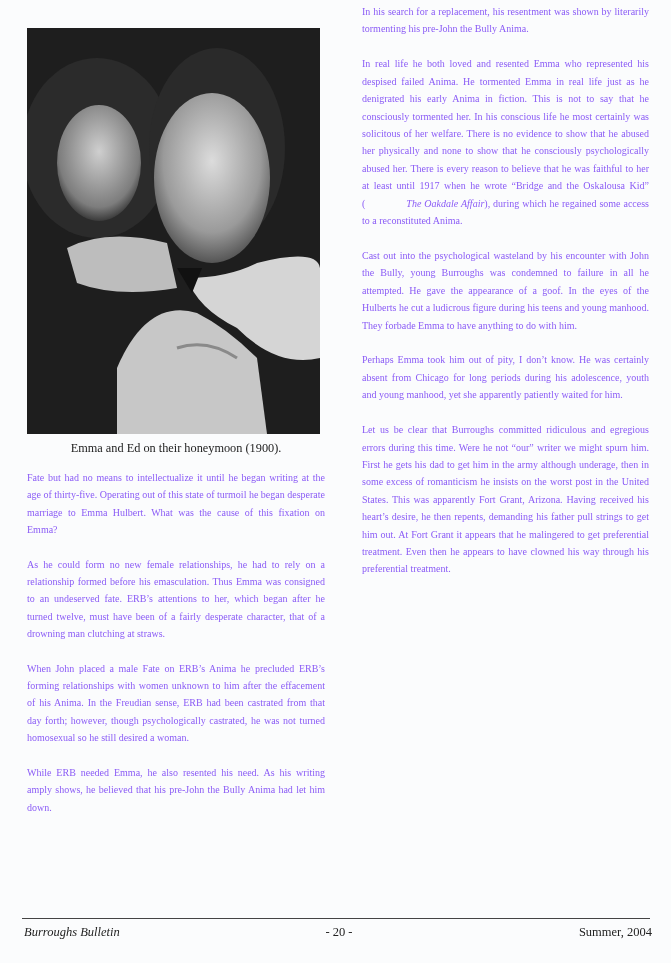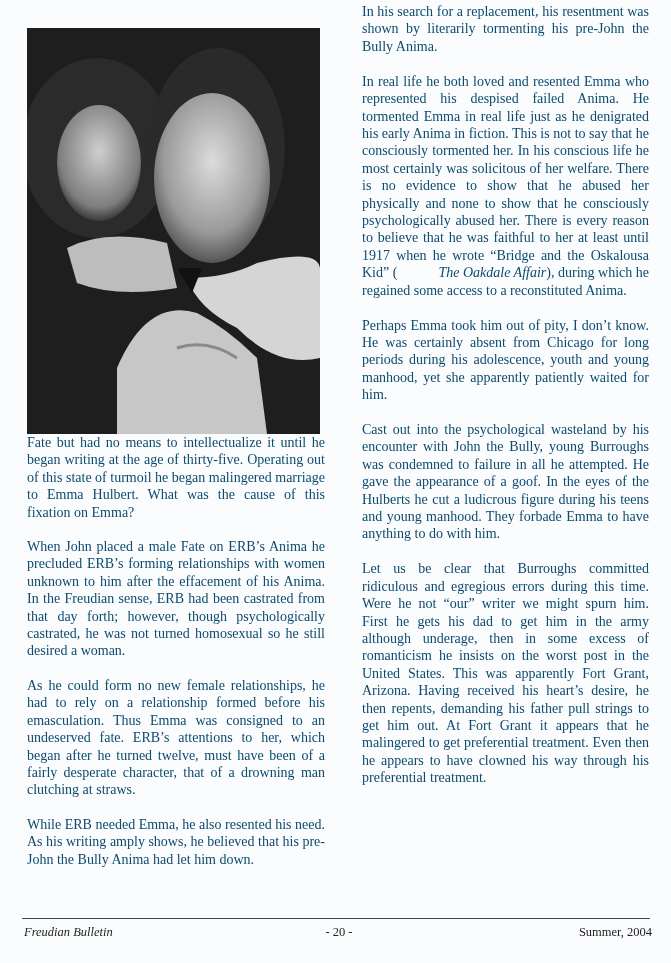--- a/index.html
+++ b/index.html
@@ -25,10 +25,10 @@
     }
     p {
       margin: 0 0 17px 0;
-      font-size: 14px;
+      font-size: 10px;
       line-height: 17.4px;
       text-align: justify;
-      color: #0c4a6e;
+      color: #8b5cf6;
     }
     .col-right p { margin-bottom: 17.5px; }
     p em { font-style: italic; margin-left: 41px; }

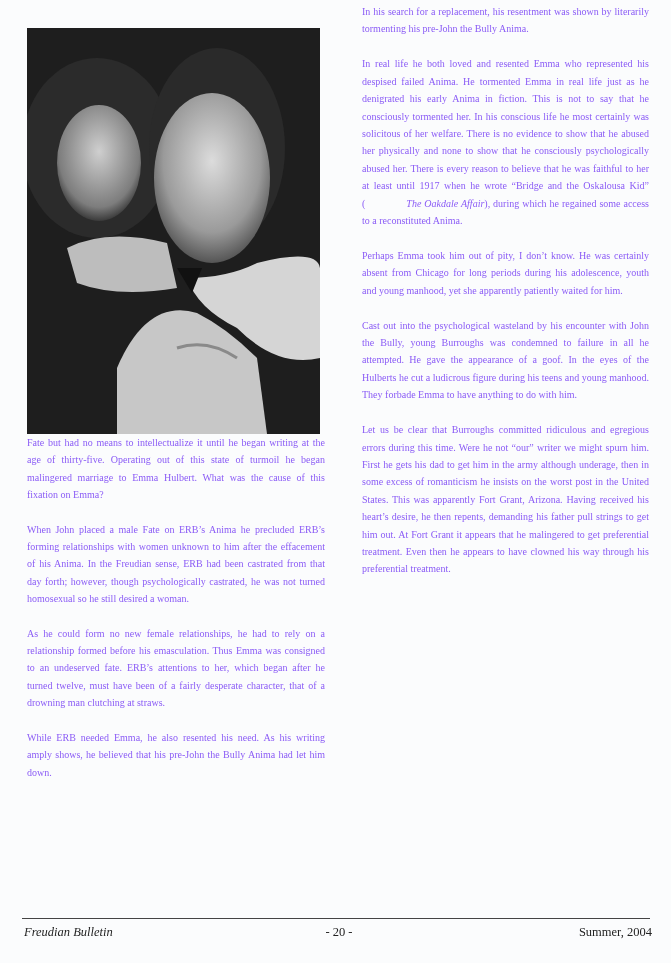--- a/index.html
+++ b/index.html
@@ -85,8 +85,8 @@
   <div class="col-right">
     <p>In his search for a replacement, his resentment was shown by literarily tormenting his pre-John the Bully Anima.</p>
     <p><span>In real life he both loved and resented Emma who represented his despised failed Anima. He tormented Emma in real life just as he denigrated his early Anima in fiction. This is not to say that he consciously tormented her. In his conscious life he most certainly was solicitous of her welfare. There is no evidence to show that he abused her physically and none to show that he consciously psychologically abused her. There is every reason to believe that he was faithful to her at least until 1917 when he wrote “Bridge and the Oskalousa Kid” (</span><em>The Oakdale Affair</em><span>), during which he regained some access to a reconstituted Anima.</span></p>
+    <p>Cast out into the psychological wasteland by his encounter with John the Bully, young Burroughs was condemned to failure in all he attempted. He gave the appearance of a goof. In the eyes of the Hulberts he cut a ludicrous figure during his teens and young manhood. They forbade Emma to have anything to do with him.</p>
     <p>Perhaps Emma took him out of pity, I don’t know. He was certainly absent from Chicago for long periods during his adolescence, youth and young manhood, yet she apparently patiently waited for him.</p>
-    <p>Cast out into the psychological wasteland by his encounter with John the Bully, young Burroughs was condemned to failure in all he attempted. He gave the appearance of a goof. In the eyes of the Hulberts he cut a ludicrous figure during his teens and young manhood. They forbade Emma to have anything to do with him.</p>
     <p>Let us be clear that Burroughs committed ridiculous and egregious errors during this time. Were he not “our” writer we might spurn him. First he gets his dad to get him in the army although underage, then in some excess of romanticism he insists on the worst post in the United States. This was apparently Fort Grant, Arizona. Having received his heart’s desire, he then repents, demanding his father pull strings to get him out. At Fort Grant it appears that he malingered to get preferential treatment. Even then he appears to have clowned his way through his preferential treatment.</p>
   </div>
 

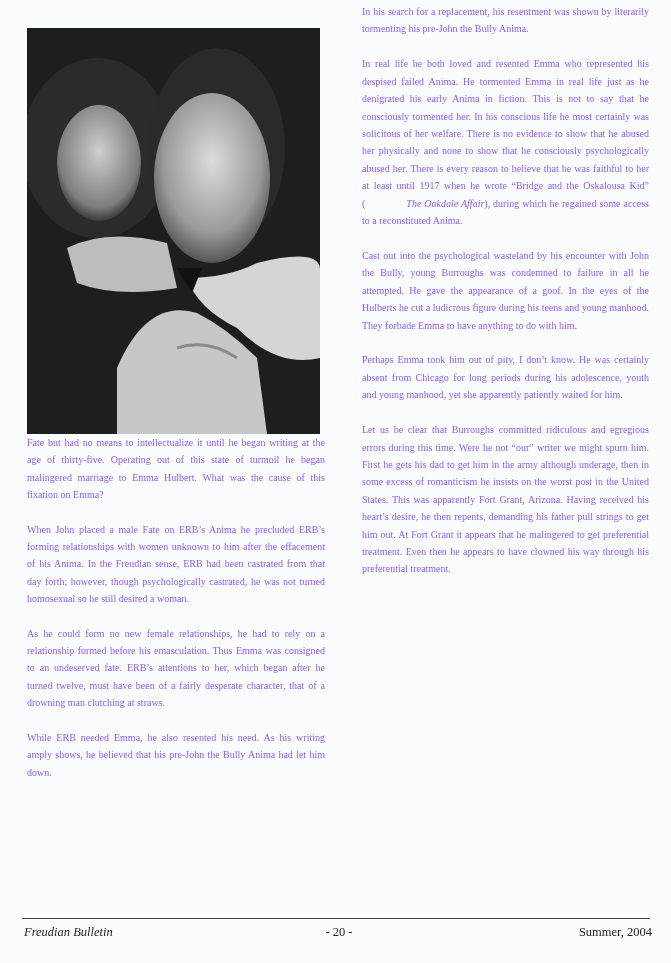--- a/index.html
+++ b/index.html
@@ -76,6 +76,7 @@
         <path d="M150 240 L165 265 L175 240 Z" fill="#111"></path>
       </svg>
     </div>
+    <div class="caption">Emma and Ed on their honeymoon (1900).</div>
     <p>Fate but had no means to intellectualize it until he began writing at the age of thirty-five. Operating out of this state of turmoil he began malingered marriage to Emma Hulbert. What was the cause of this fixation on Emma?</p>
     <p>When John placed a male Fate on ERB’s Anima he precluded ERB’s forming relationships with women unknown to him after the effacement of his Anima. In the Freudian sense, ERB had been castrated from that day forth; however, though psychologically castrated, he was not turned homosexual so he still desired a woman.</p>
     <p>As he could form no new female relationships, he had to rely on a relationship formed before his emasculation. Thus Emma was consigned to an undeserved fate. ERB’s attentions to her, which began after he turned twelve, must have been of a fairly desperate character, that of a drowning man clutching at straws.</p>

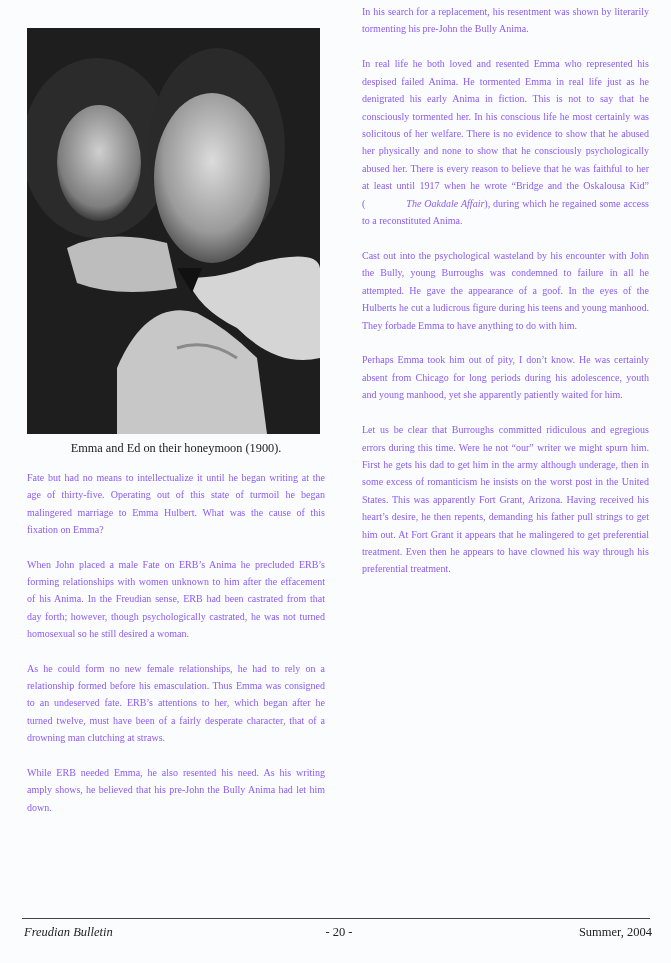--- a/index.html
+++ b/index.html
@@ -77,7 +77,7 @@
       </svg>
     </div>
     <div class="caption">Emma and Ed on their honeymoon (1900).</div>
-    <p>Fate but had no means to intellectualize it until he began writing at the age of thirty-five. Operating out of this state of turmoil he began malingered marriage to Emma Hulbert. What was the cause of this fixation on Emma?</p>
+    <p>Fate but had no means to intellectualize it until he began writing at the age of thirty-five. Operating out of this state of turmoil he began desperate marriage to Emma Hulbert. What was the cause of this fixation on Emma?</p>
     <p>When John placed a male Fate on ERB’s Anima he precluded ERB’s forming relationships with women unknown to him after the effacement of his Anima. In the Freudian sense, ERB had been castrated from that day forth; however, though psychologically castrated, he was not turned homosexual so he still desired a woman.</p>
     <p>As he could form no new female relationships, he had to rely on a relationship formed before his emasculation. Thus Emma was consigned to an undeserved fate. ERB’s attentions to her, which began after he turned twelve, must have been of a fairly desperate character, that of a drowning man clutching at straws.</p>
     <p>While ERB needed Emma, he also resented his need. As his writing amply shows, he believed that his pre-John the Bully Anima had let him down.</p>

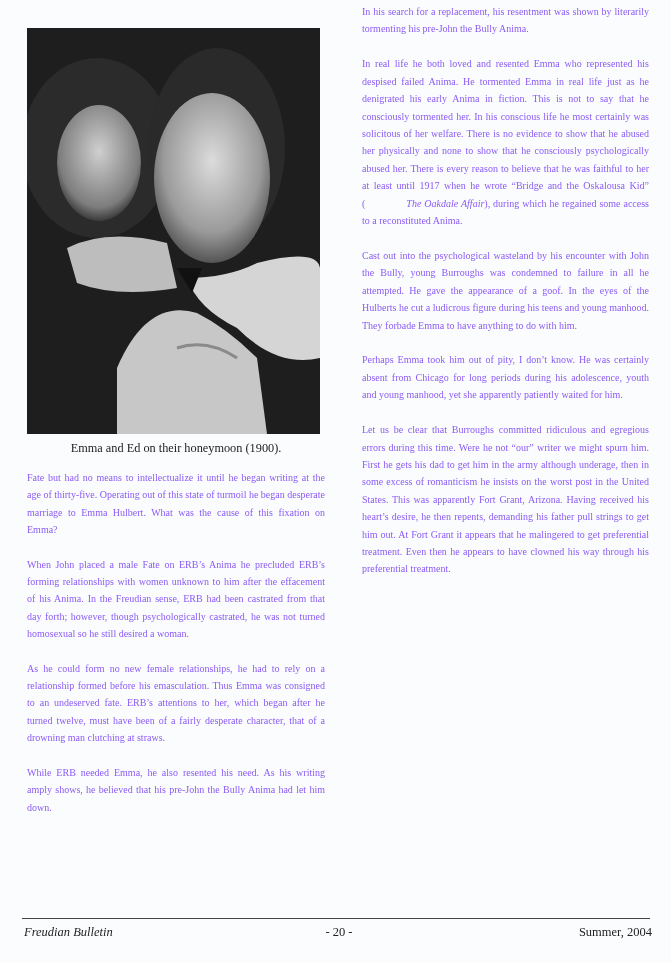--- a/index.html
+++ b/index.html
@@ -78,8 +78,8 @@
     </div>
     <div class="caption">Emma and Ed on their honeymoon (1900).</div>
     <p>Fate but had no means to intellectualize it until he began writing at the age of thirty-five. Operating out of this state of turmoil he began desperate marriage to Emma Hulbert. What was the cause of this fixation on Emma?</p>
+    <p>As he could form no new female relationships, he had to rely on a relationship formed before his emasculation. Thus Emma was consigned to an undeserved fate. ERB’s attentions to her, which began after he turned twelve, must have been of a fairly desperate character, that of a drowning man clutching at straws.</p>
     <p>When John placed a male Fate on ERB’s Anima he precluded ERB’s forming relationships with women unknown to him after the effacement of his Anima. In the Freudian sense, ERB had been castrated from that day forth; however, though psychologically castrated, he was not turned homosexual so he still desired a woman.</p>
-    <p>As he could form no new female relationships, he had to rely on a relationship formed before his emasculation. Thus Emma was consigned to an undeserved fate. ERB’s attentions to her, which began after he turned twelve, must have been of a fairly desperate character, that of a drowning man clutching at straws.</p>
     <p>While ERB needed Emma, he also resented his need. As his writing amply shows, he believed that his pre-John the Bully Anima had let him down.</p>
   </div>
 

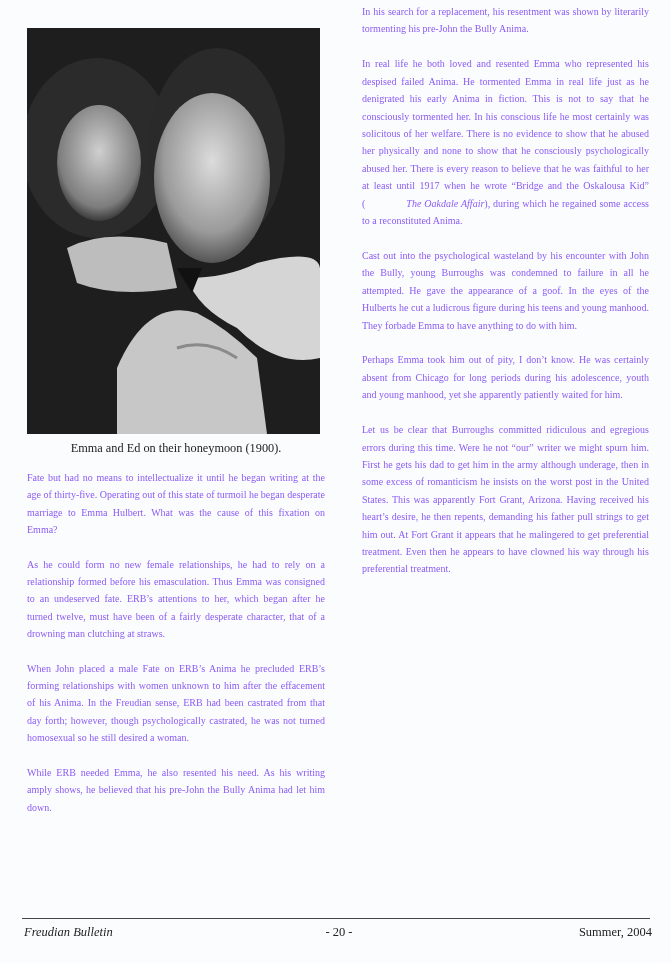--- a/index.html
+++ b/index.html
@@ -93,7 +93,7 @@
 
   <div class="rule"></div>
   <div class="footer">
-    <span class="left">Freudian Bulletin</span>
+    <span class="left">Burroughs Bulletin</span>
     <span class="center">- 20 -</span>
     <span class="right">Summer, 2004</span>
   </div>

